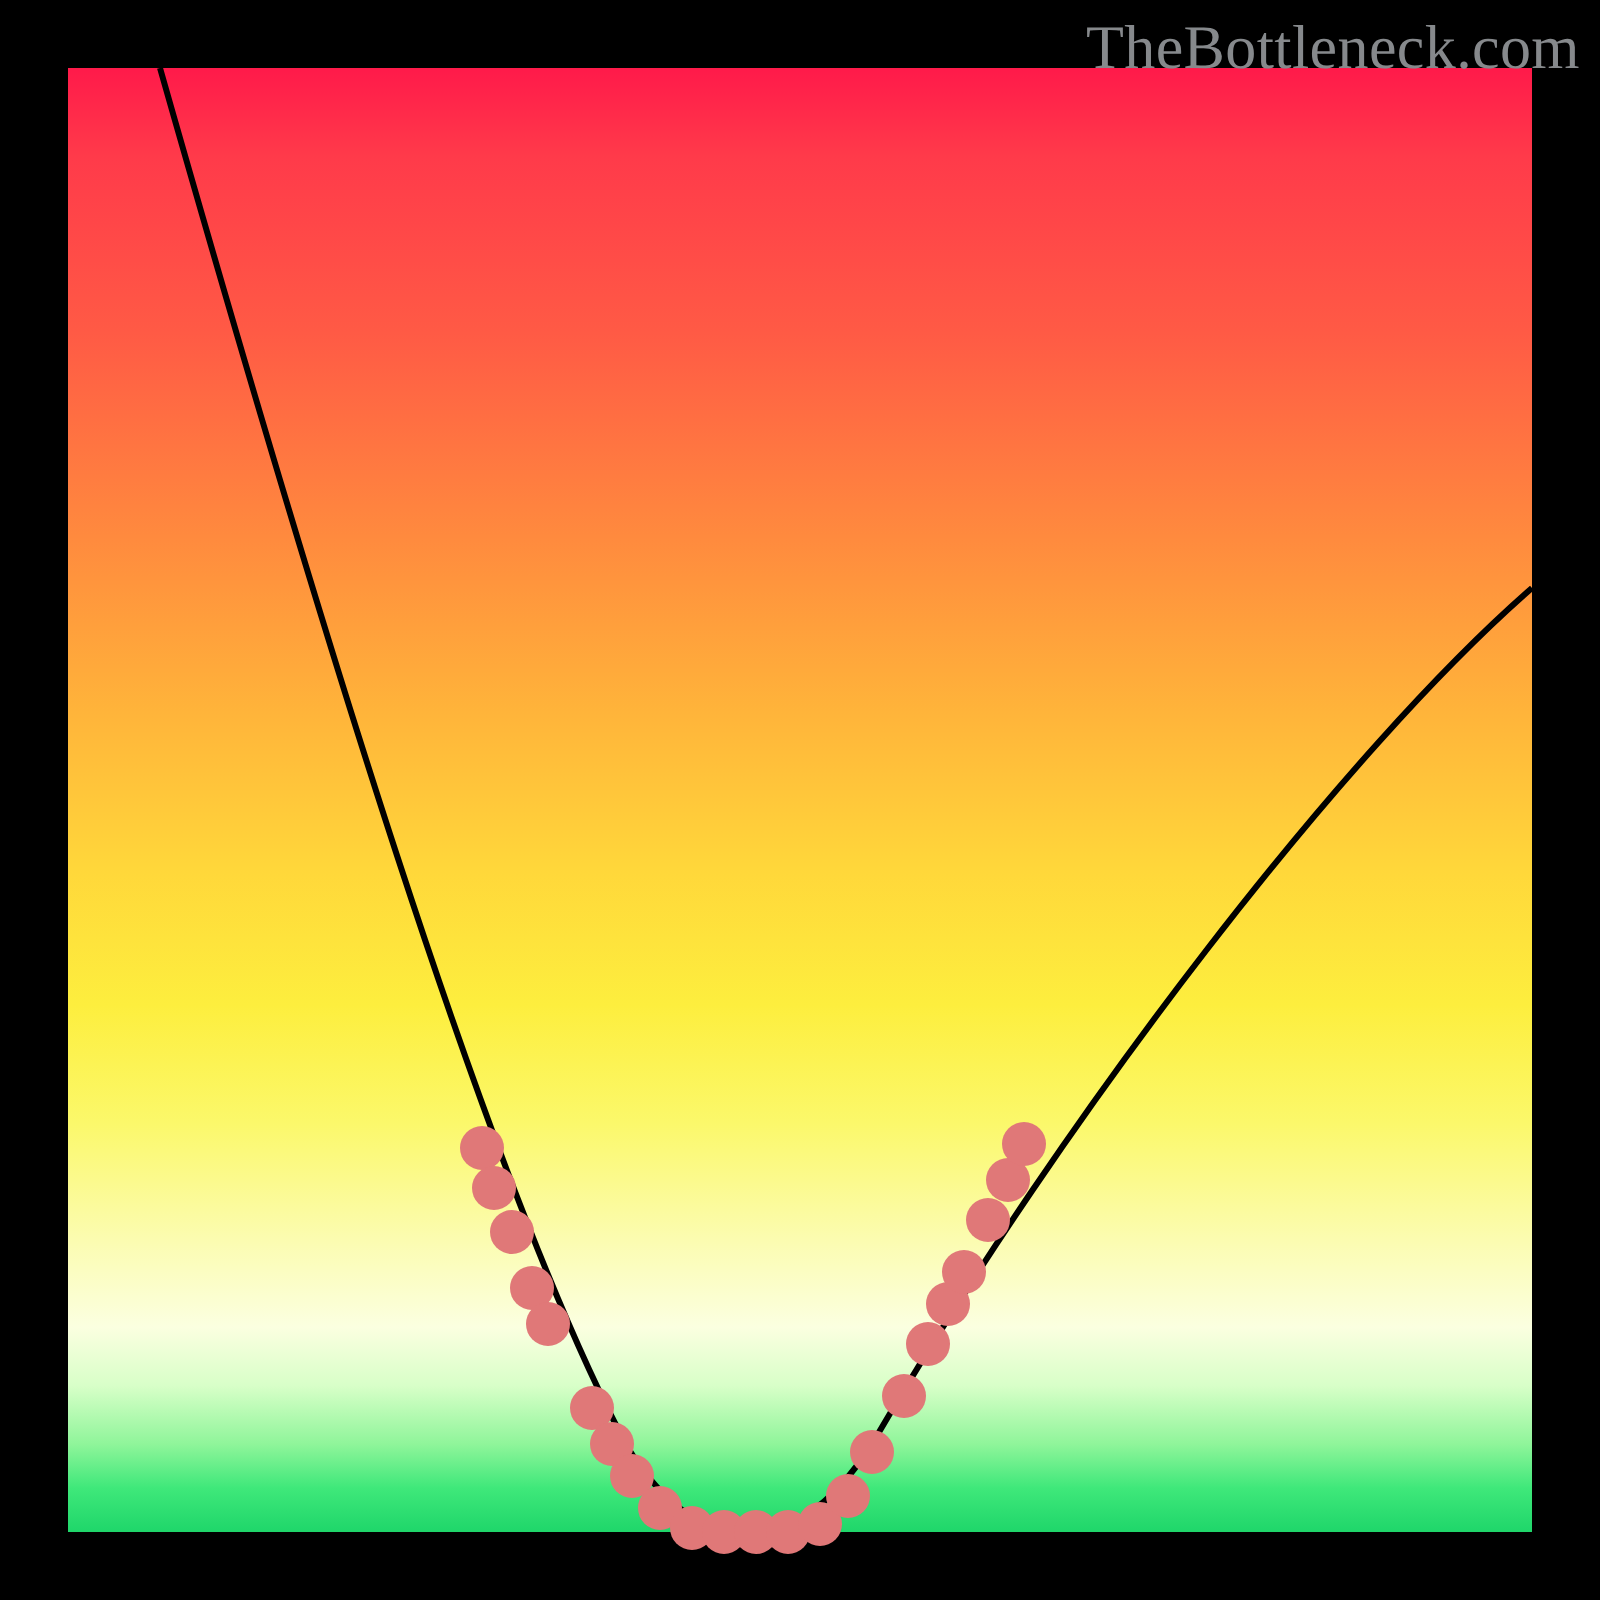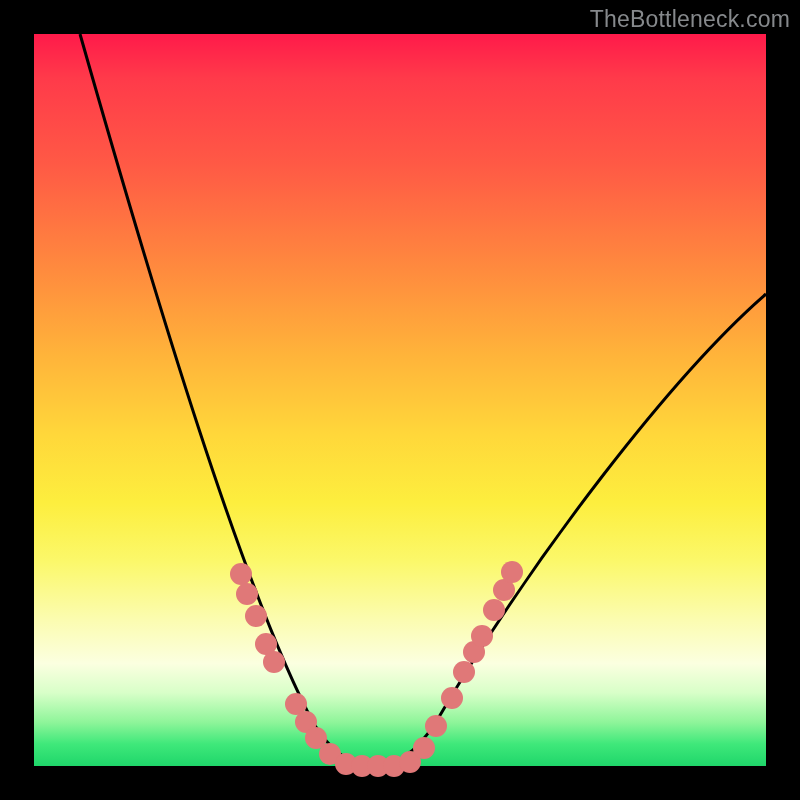--- a/index.html
+++ b/index.html
@@ -46,8 +46,8 @@
     position: absolute;
     top: 6px;
     right: 10px;
-    font-family: Liberation Sans, sans-serif;
-    font-size: 23px;
+    font-family: Liberation Serif, serif;
+    font-size: 31px;
     color: #86898c;
     letter-spacing: 0.2px;
     user-select: none;

